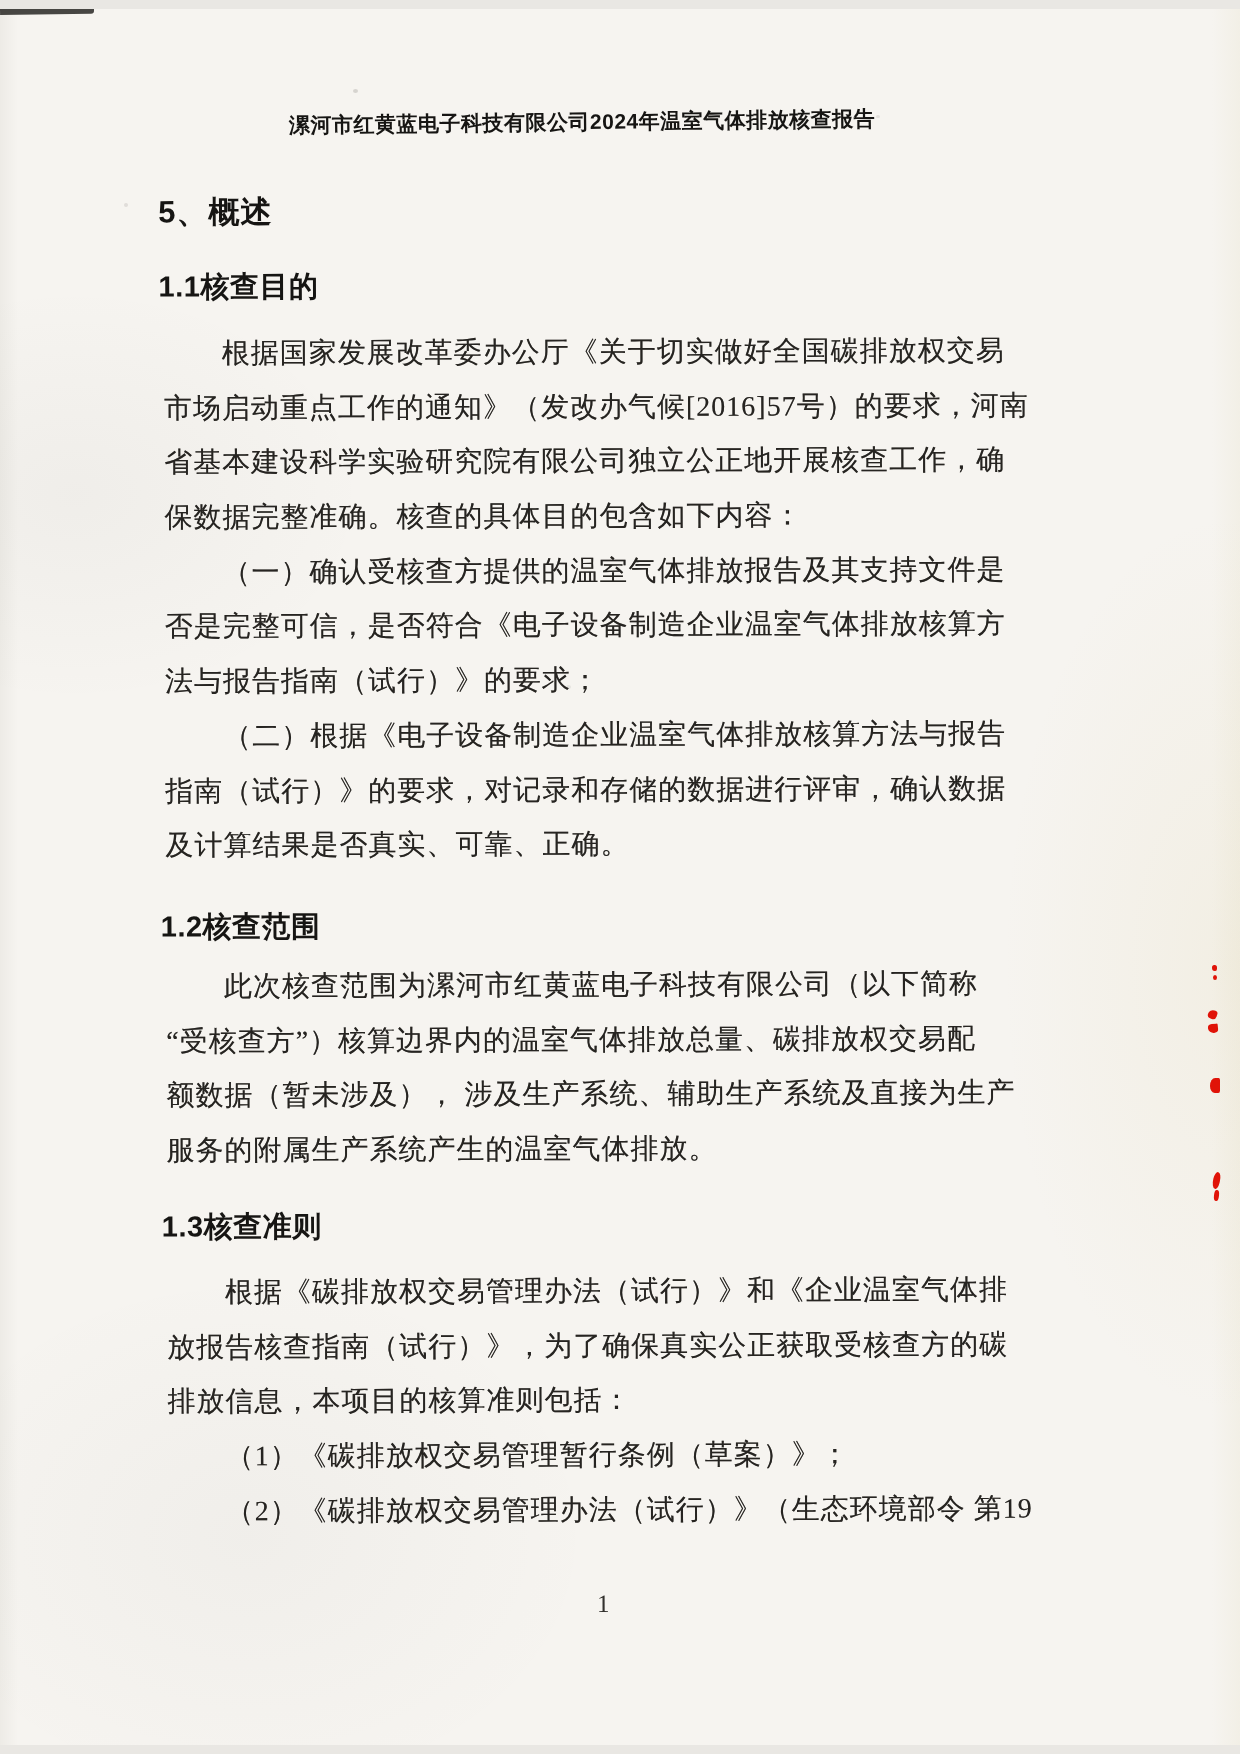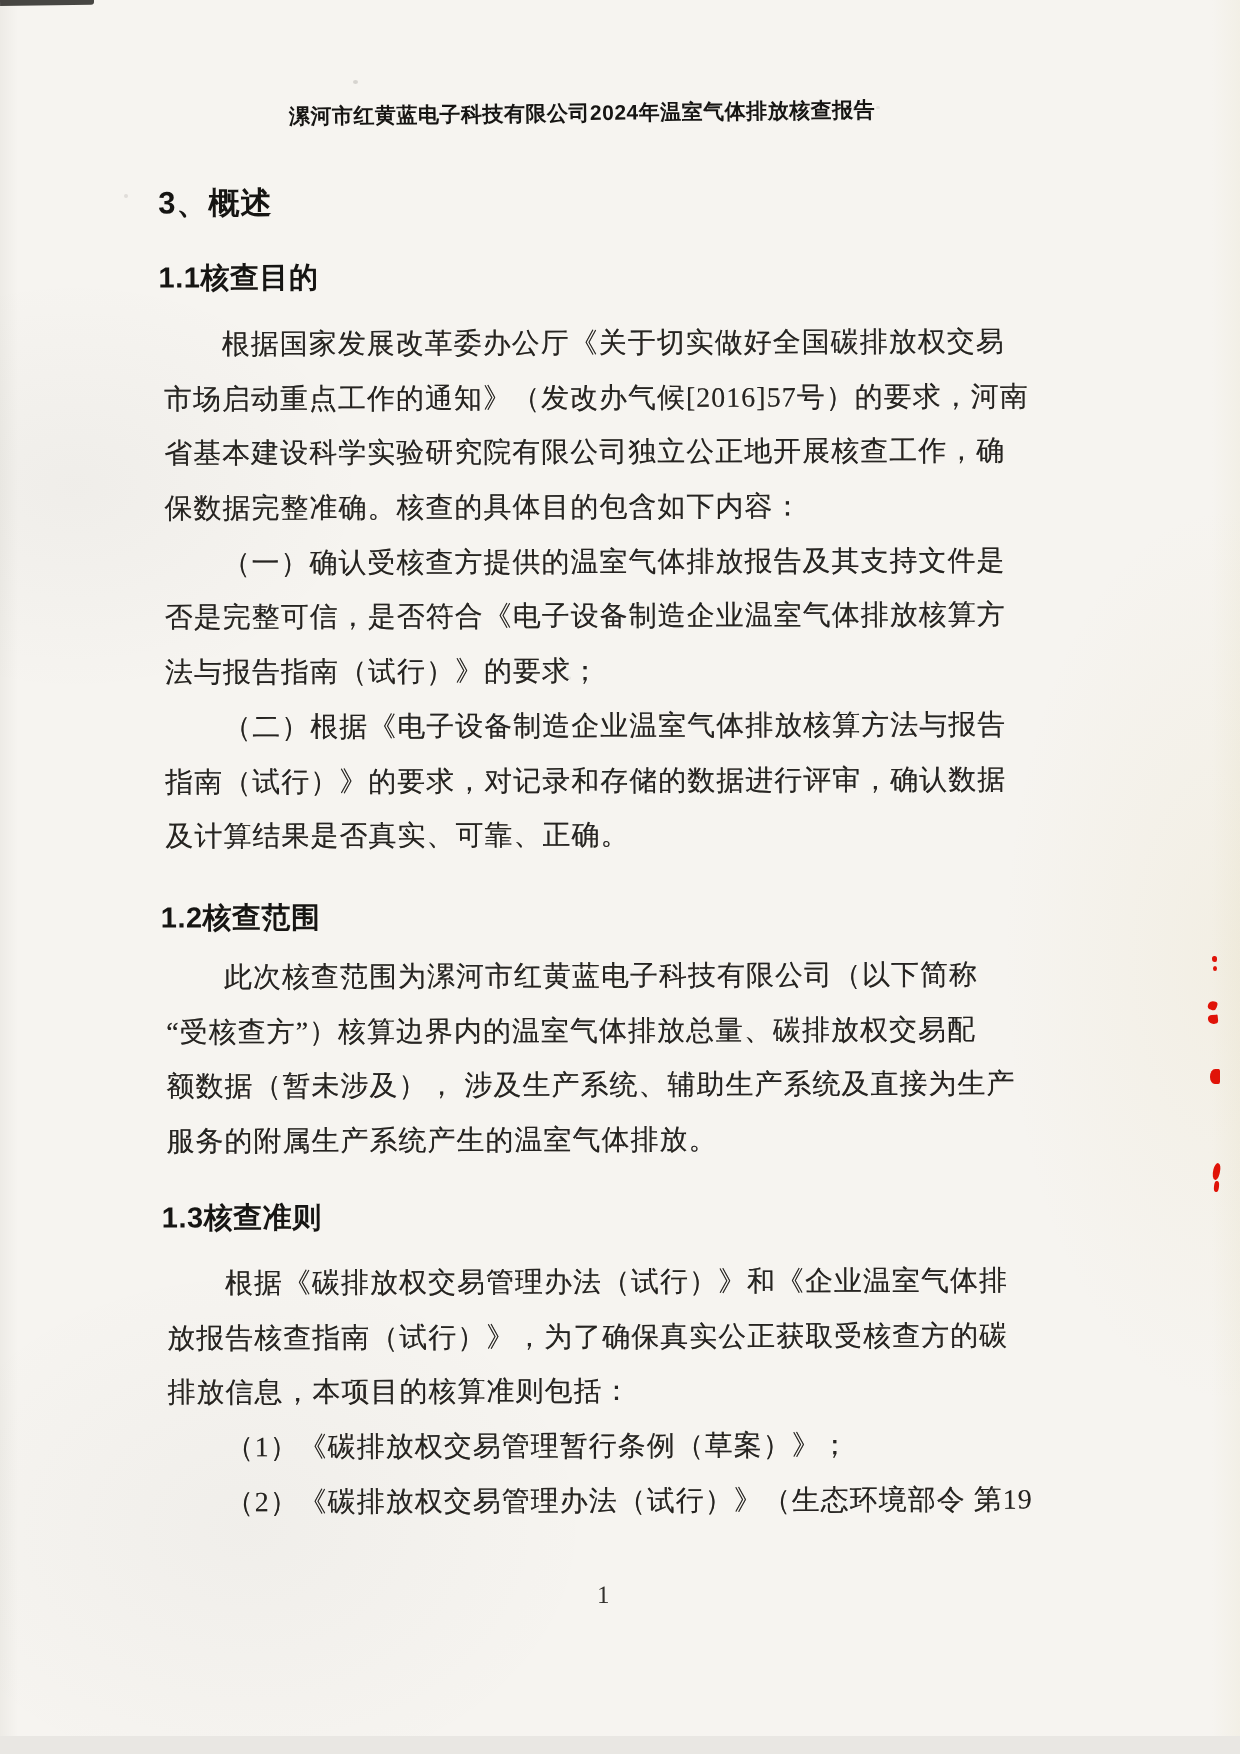--- a/index.html
+++ b/index.html
@@ -12,7 +12,7 @@
   .page{
     position:relative;
     width:1240px;height:1736px;
-    margin:0 auto;
+    margin:9px auto;
     overflow:hidden;
     background:
       radial-gradient(ellipse 420px 300px at 6% 28%, rgba(60,60,55,0.035), rgba(0,0,0,0) 70%),

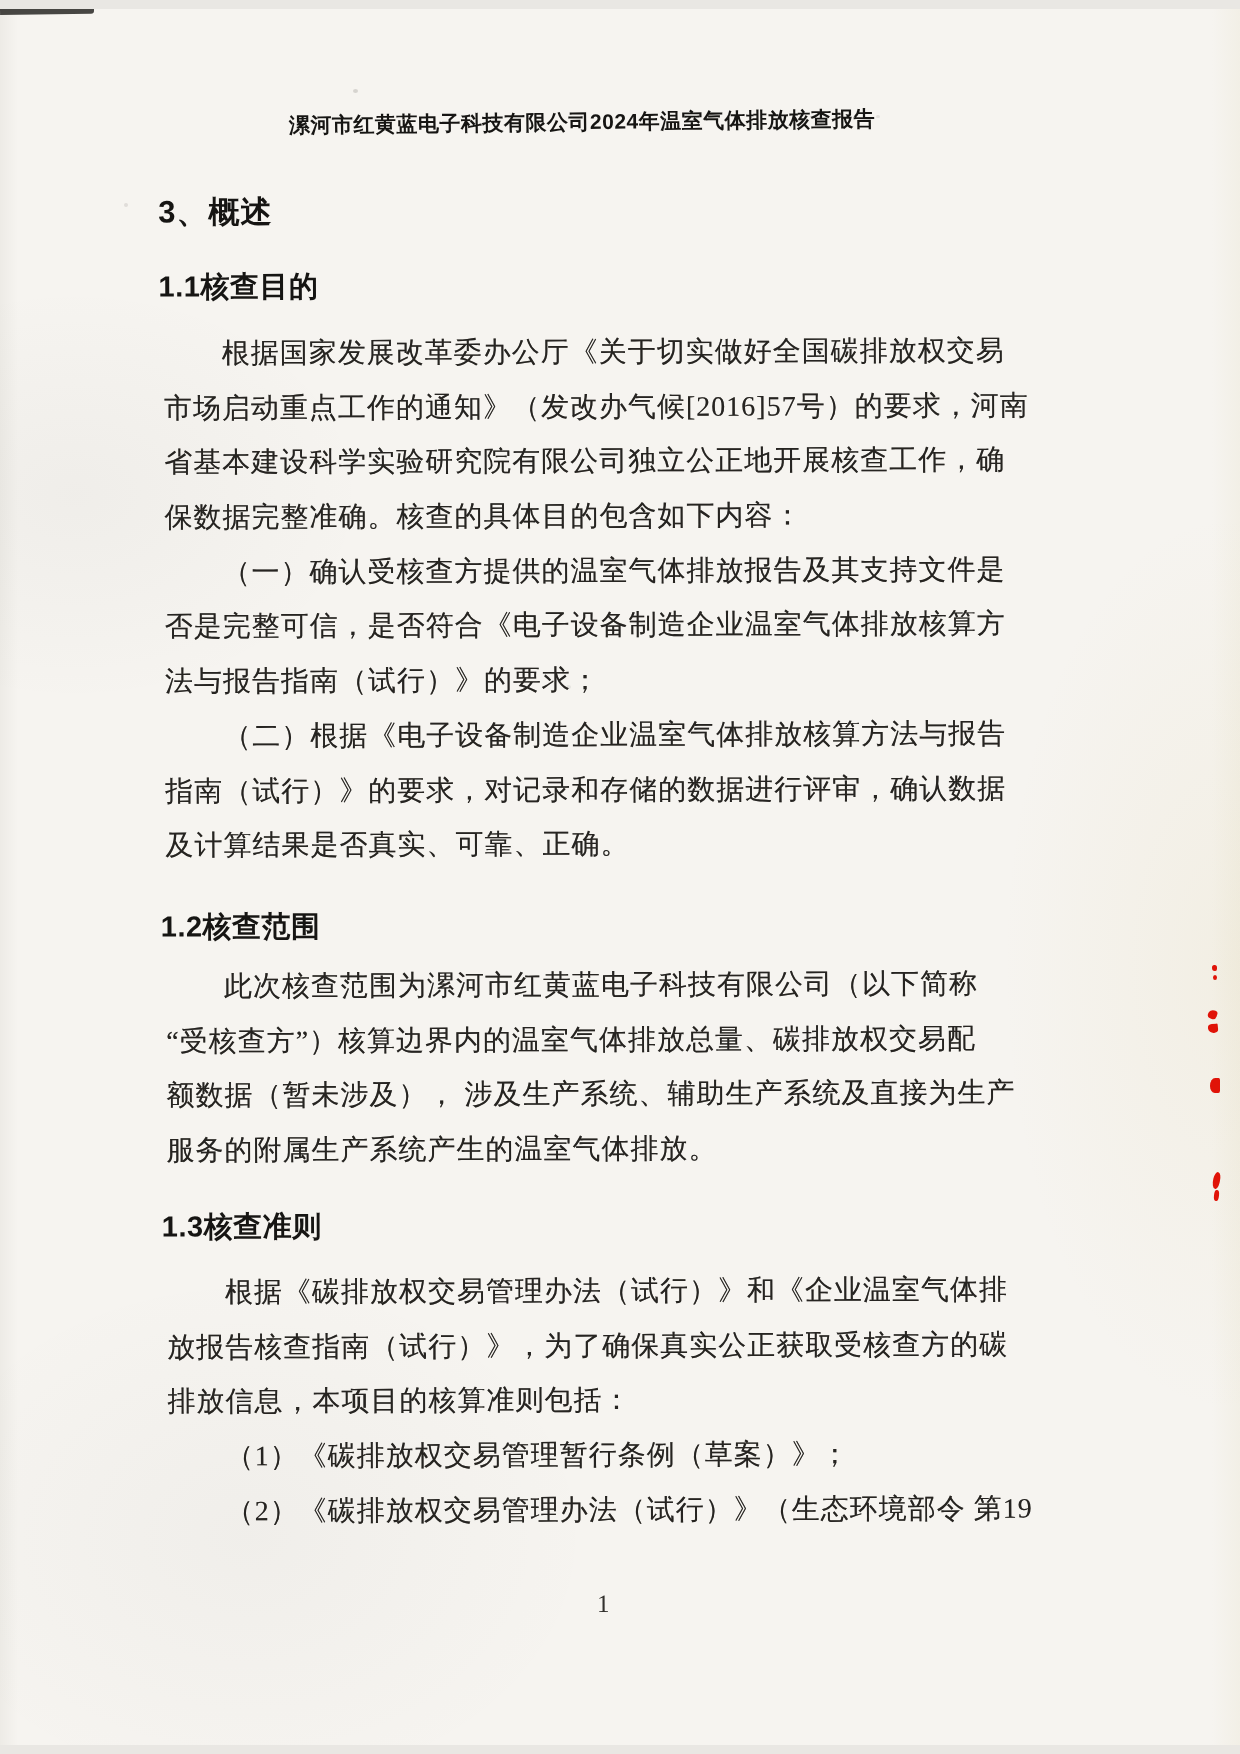--- a/index.html
+++ b/index.html
@@ -98,7 +98,7 @@
 
     <div class="doc-title">漯河市红黄蓝电子科技有限公司2024年温室气体排放核查报告</div>
 
-    <div class="h1">3、概述</div>
+    <div class="h1">5、概述</div>
 
     <div class="h2 s11">1.1核查目的</div>
     <div class="lines s11">

